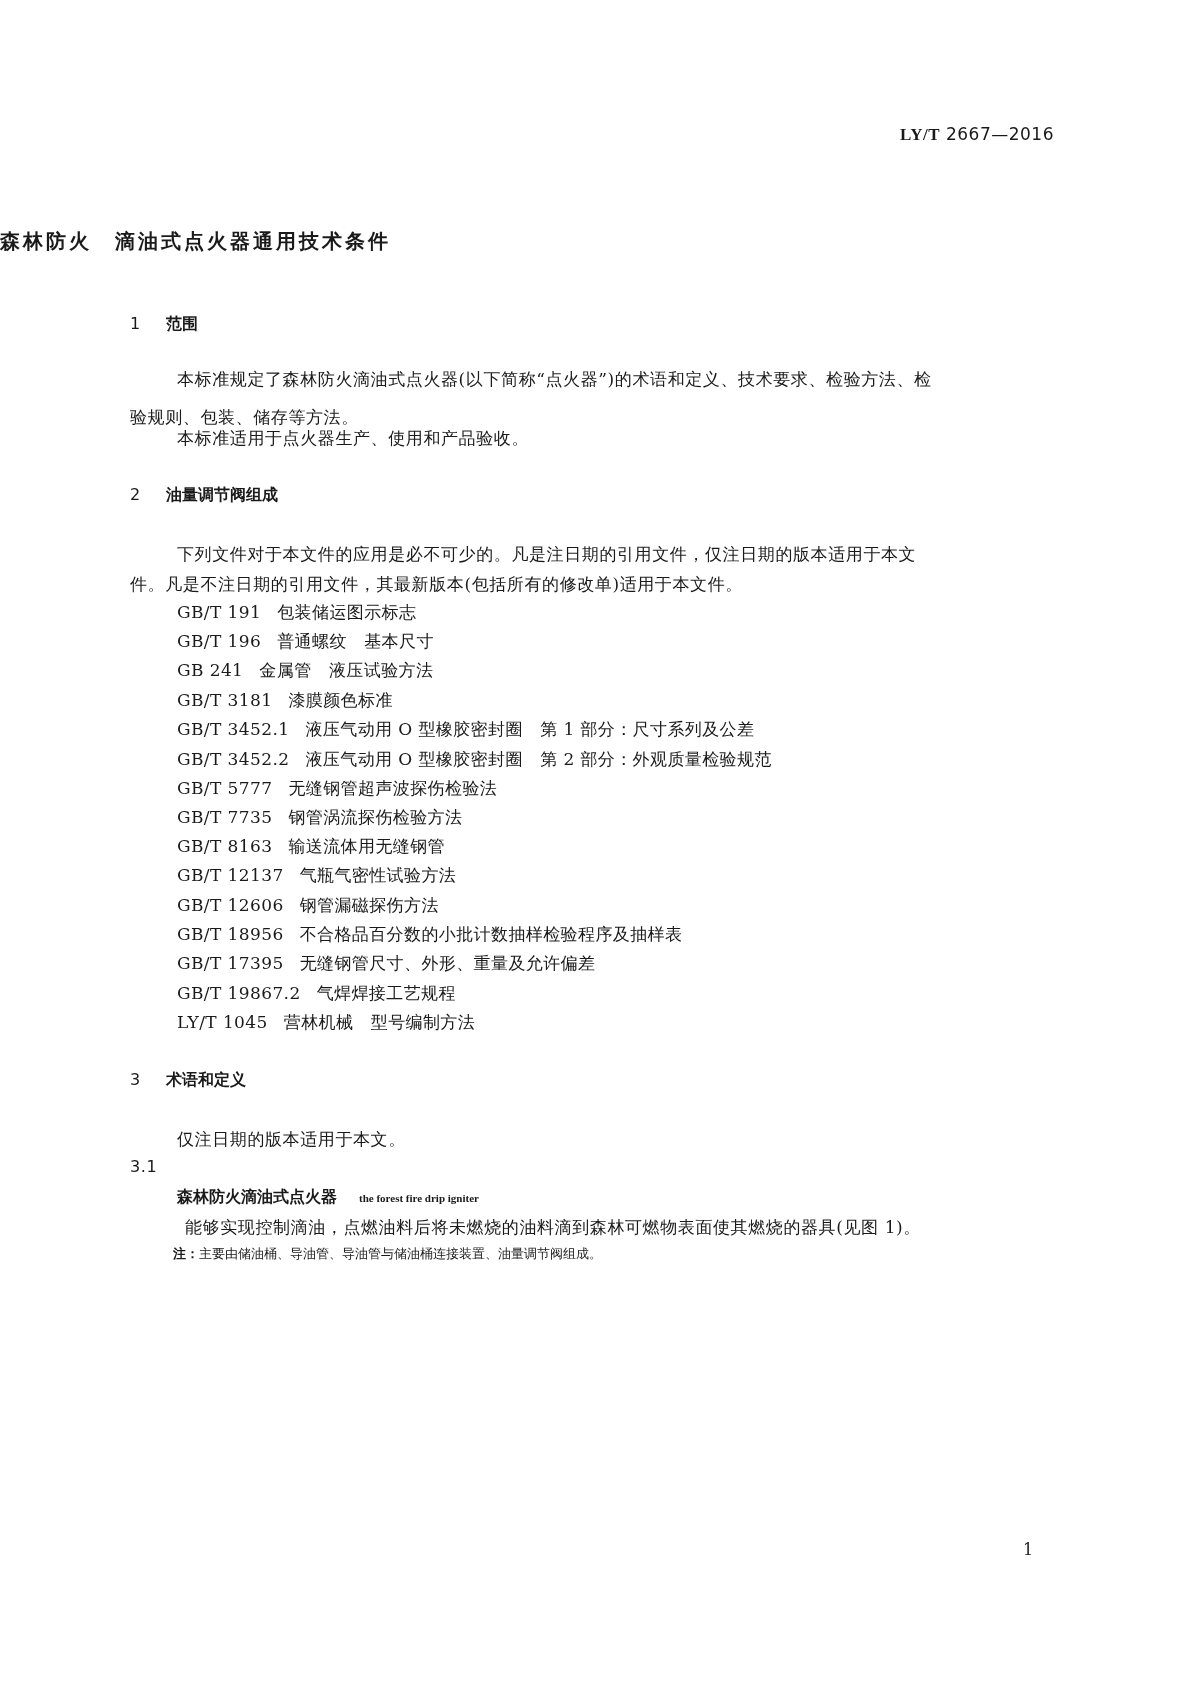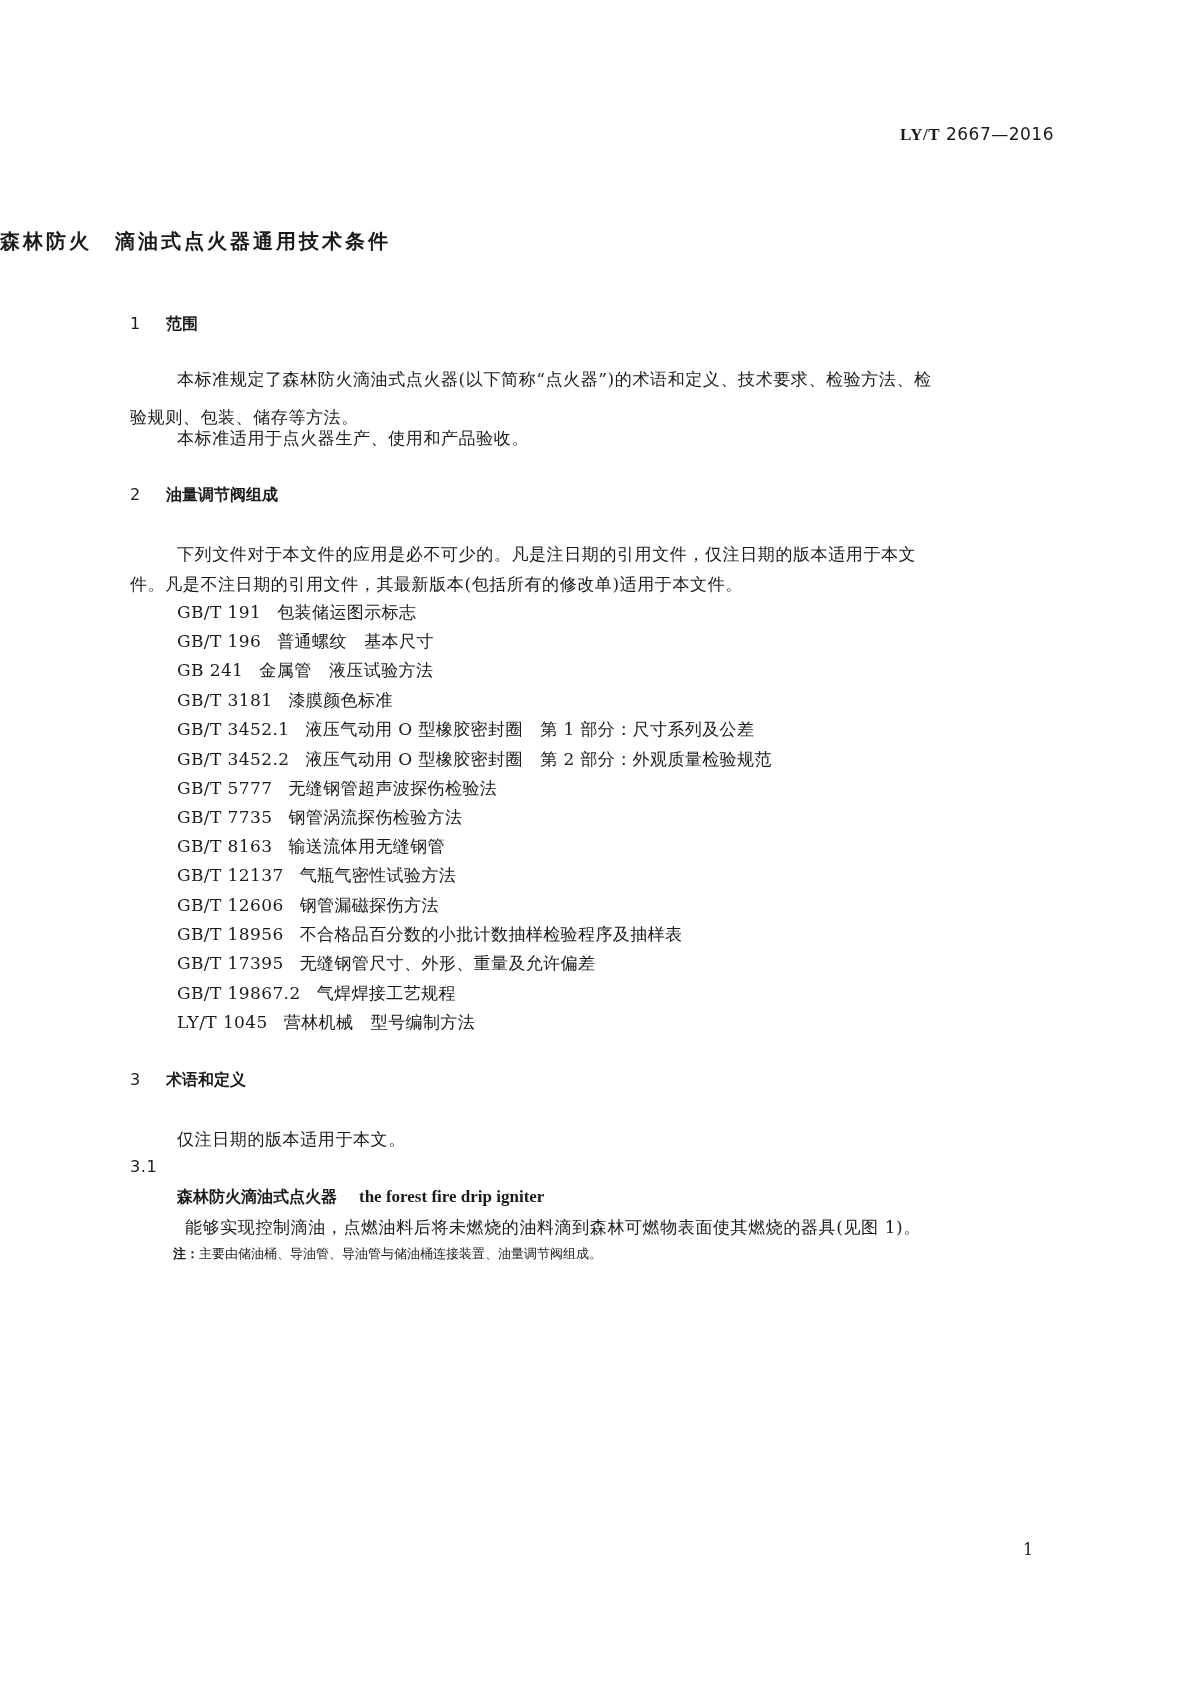--- a/index.html
+++ b/index.html
@@ -19,7 +19,7 @@
   .ref { left: 177px; font-size: 17px; letter-spacing: 0.4px; }
   .ref .code { margin-right: 16px; margin-top: 44px; }
   .term { left: 177px; font-family: "DejaVu Sans", sans-serif; font-weight: bold; font-size: 16px; }
-  .term .en { font-family: "Liberation Serif", serif; font-size: 17px; margin-left: 22px; margin-top: 43px; }
+  .term .en { font-family: "Liberation Serif", serif; font-size: 11px; margin-left: 22px; margin-top: 43px; }
   .note { left: 173px; font-size: 13px; }
   .note .lbl { font-family: "DejaVu Sans", sans-serif; font-weight: bold; }
   .pageno { top: 1540px; left: 1023px; font-size: 16px; }

